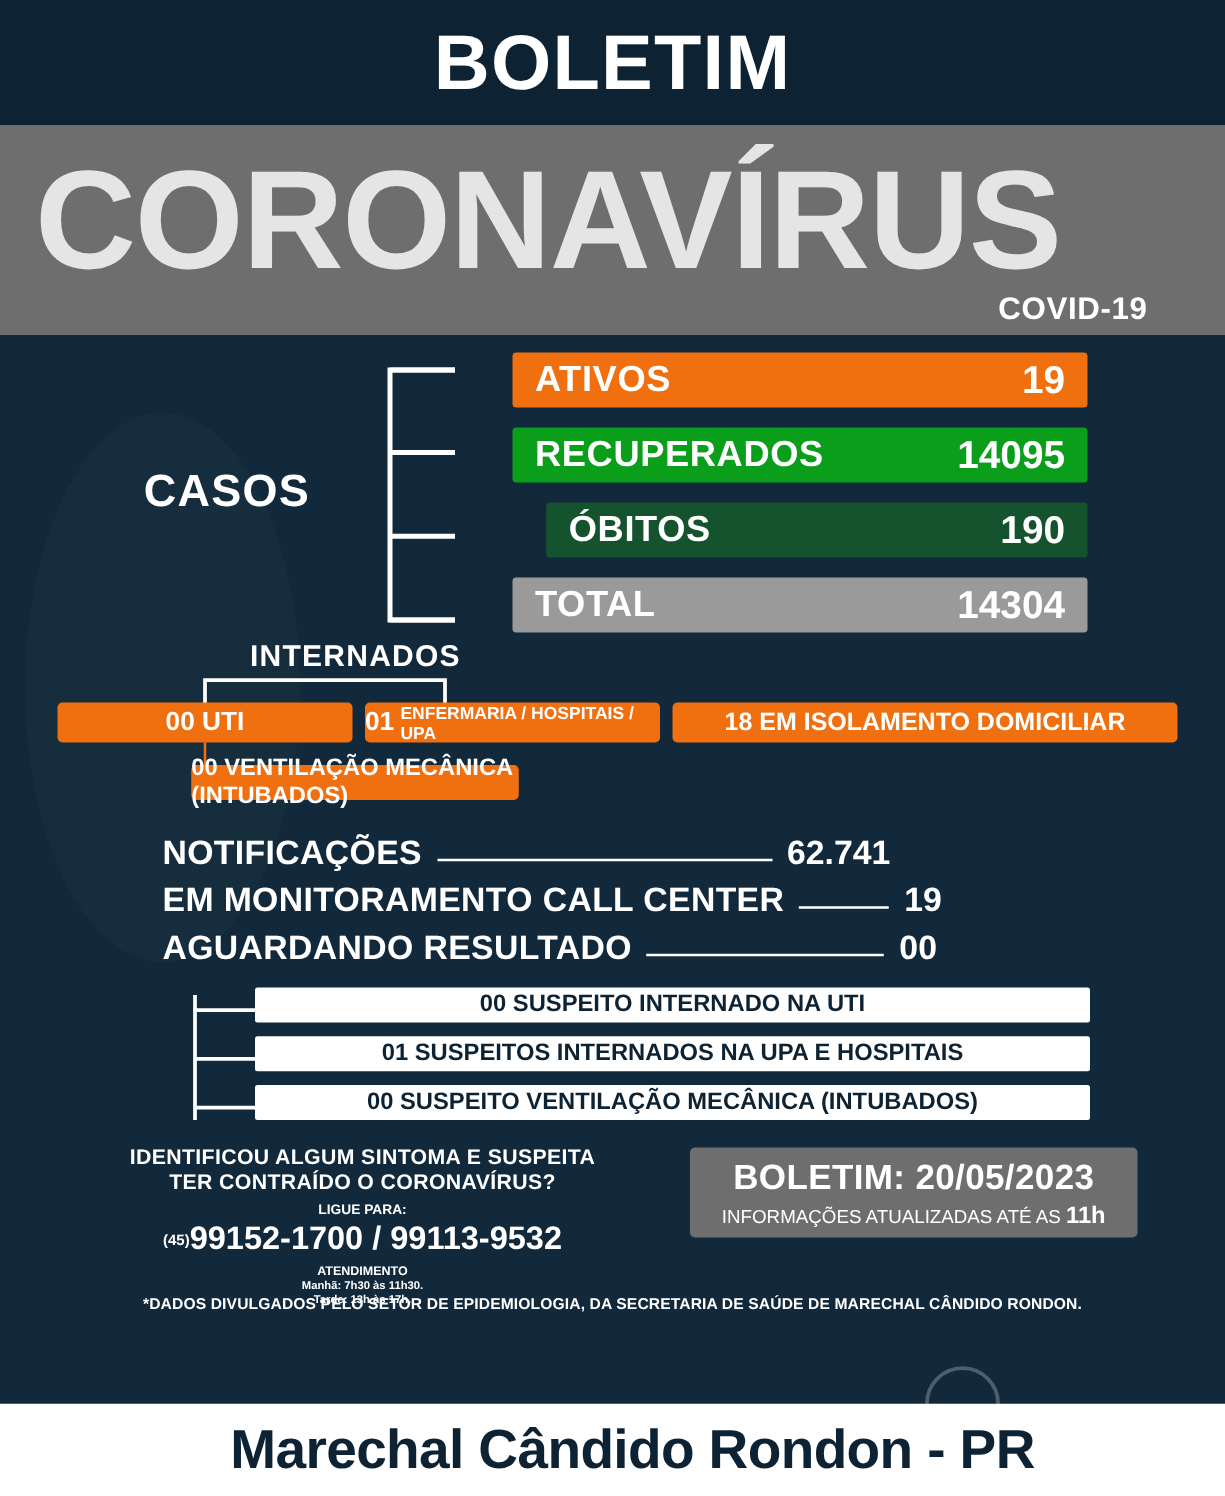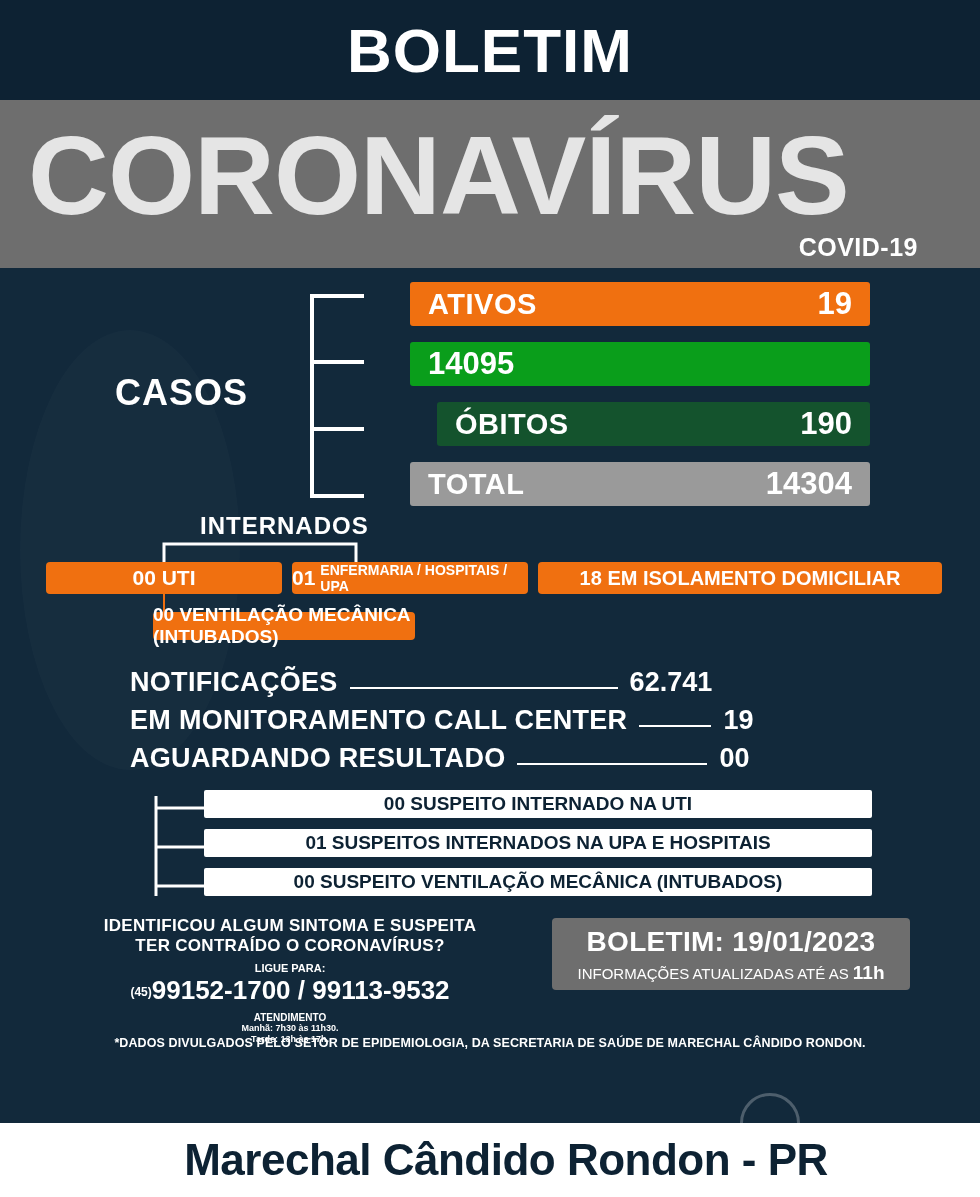--- a/index.html
+++ b/index.html
@@ -180,6 +180,7 @@
         <span class="vl">19</span>
       </div>
       <div class="bar recuperados">
+        <span class="nm">RECUPERADOS</span>
         <span class="vl">14095</span>
       </div>
       <div class="bar obitos">

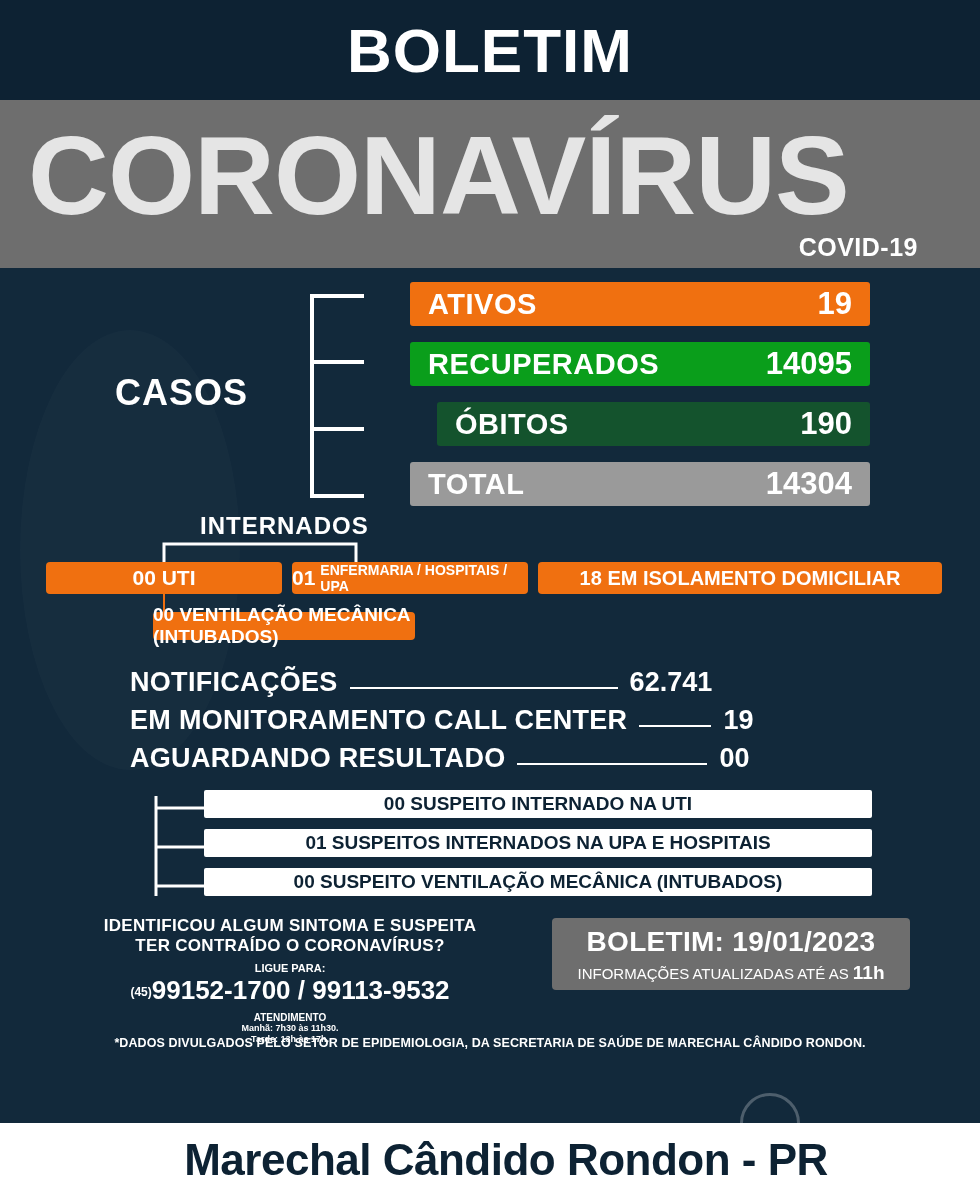--- a/index.html
+++ b/index.html
@@ -262,7 +262,7 @@
     </div>
 
     <div class="c-right">
-      <div class="bd">BOLETIM: 19/01/2023</div>
+      <div class="bd">BOLETIM: 20/05/2023</div>
       <div class="info">
         <span>INFORMAÇÕES ATUALIZADAS ATÉ AS </span><b>11h</b>
       </div>

